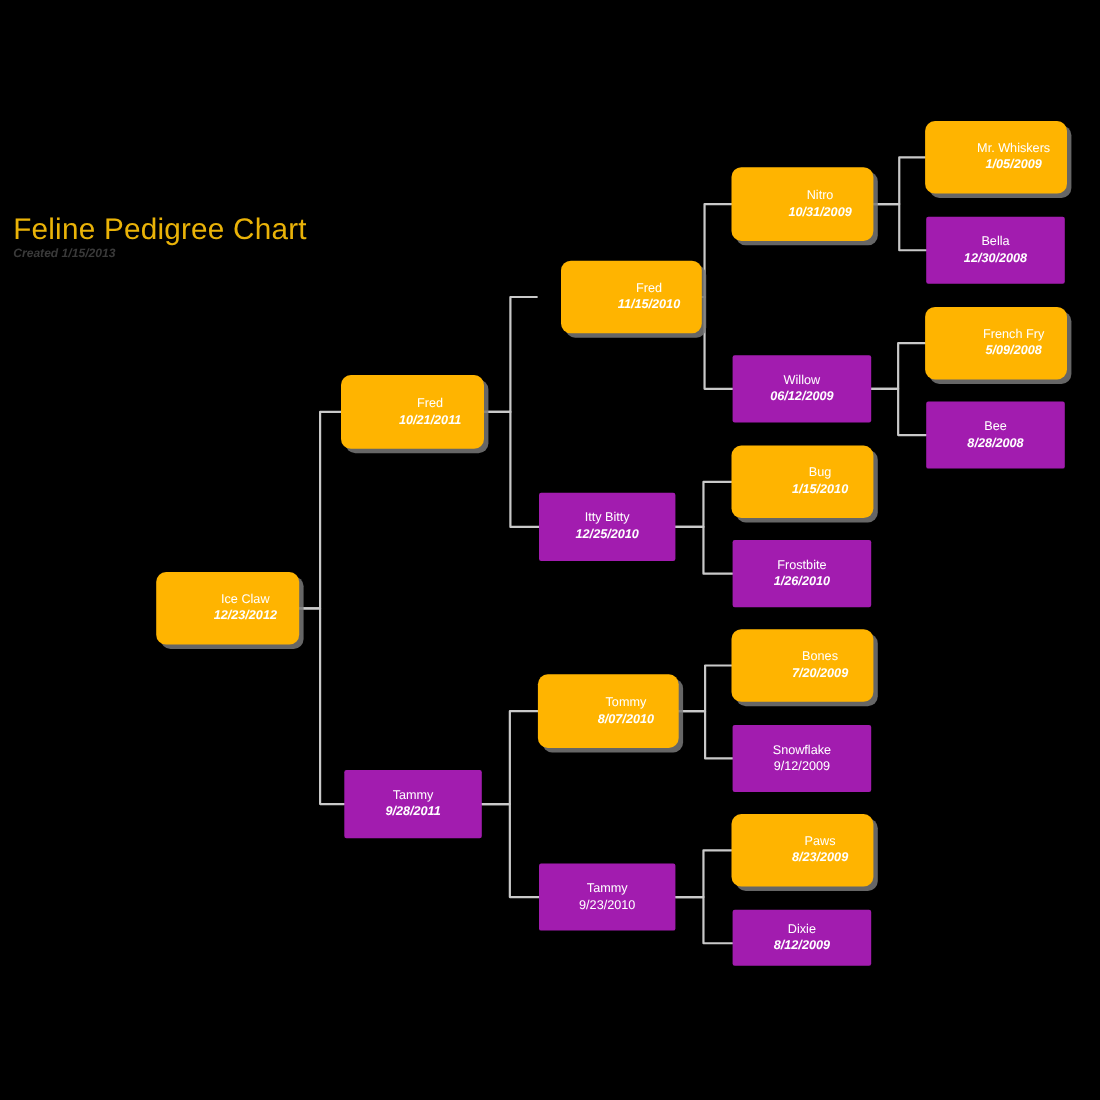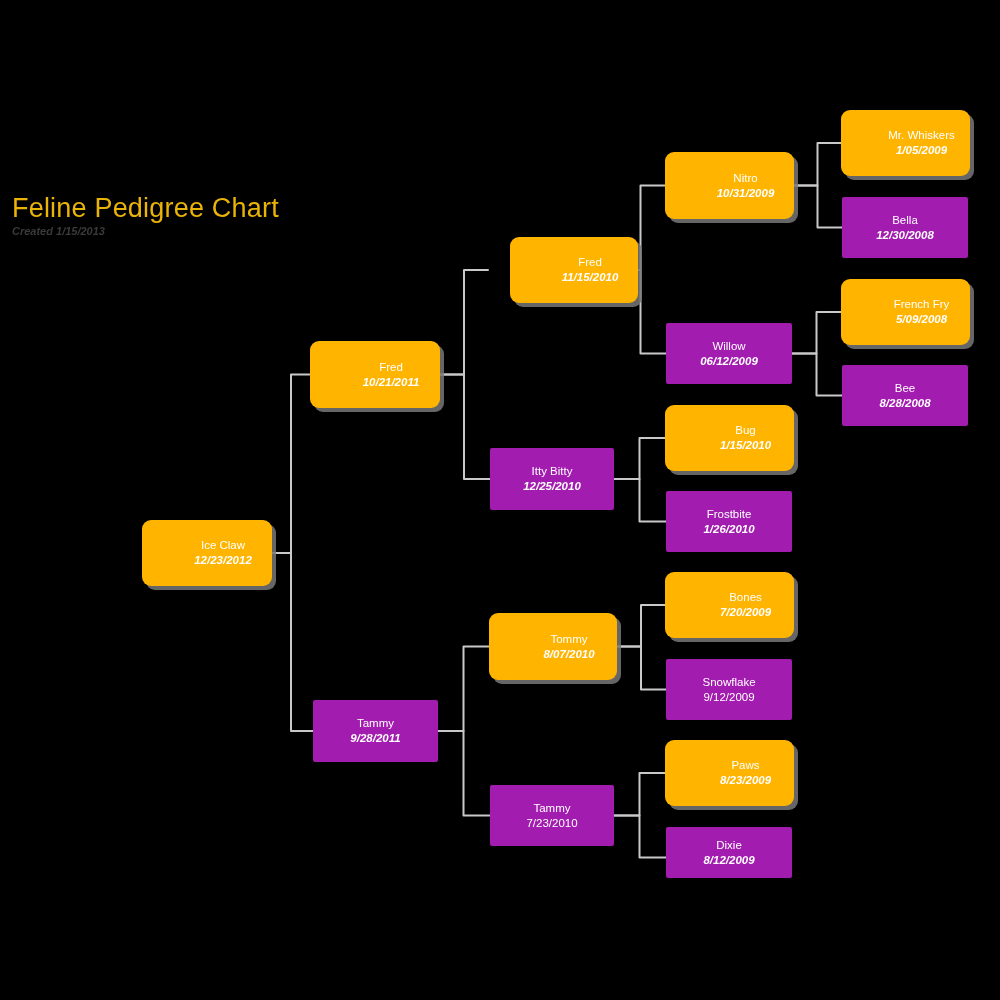--- a/index.html
+++ b/index.html
@@ -151,7 +151,7 @@
       </div>
       <div class="node cyan" style="left: 490px; top: 785px; width: 124px; height: 61px;">
         <div class="node-name">Tammy</div>
-        <div class="node-date upright">7/23/2010</div>
+        <div class="node-date upright">9/23/2010</div>
       </div>
       <div class="node orange" style="left: 665px; top: 152px; width: 129px; height: 67px;">
         <div class="node-name">Nitro</div>

